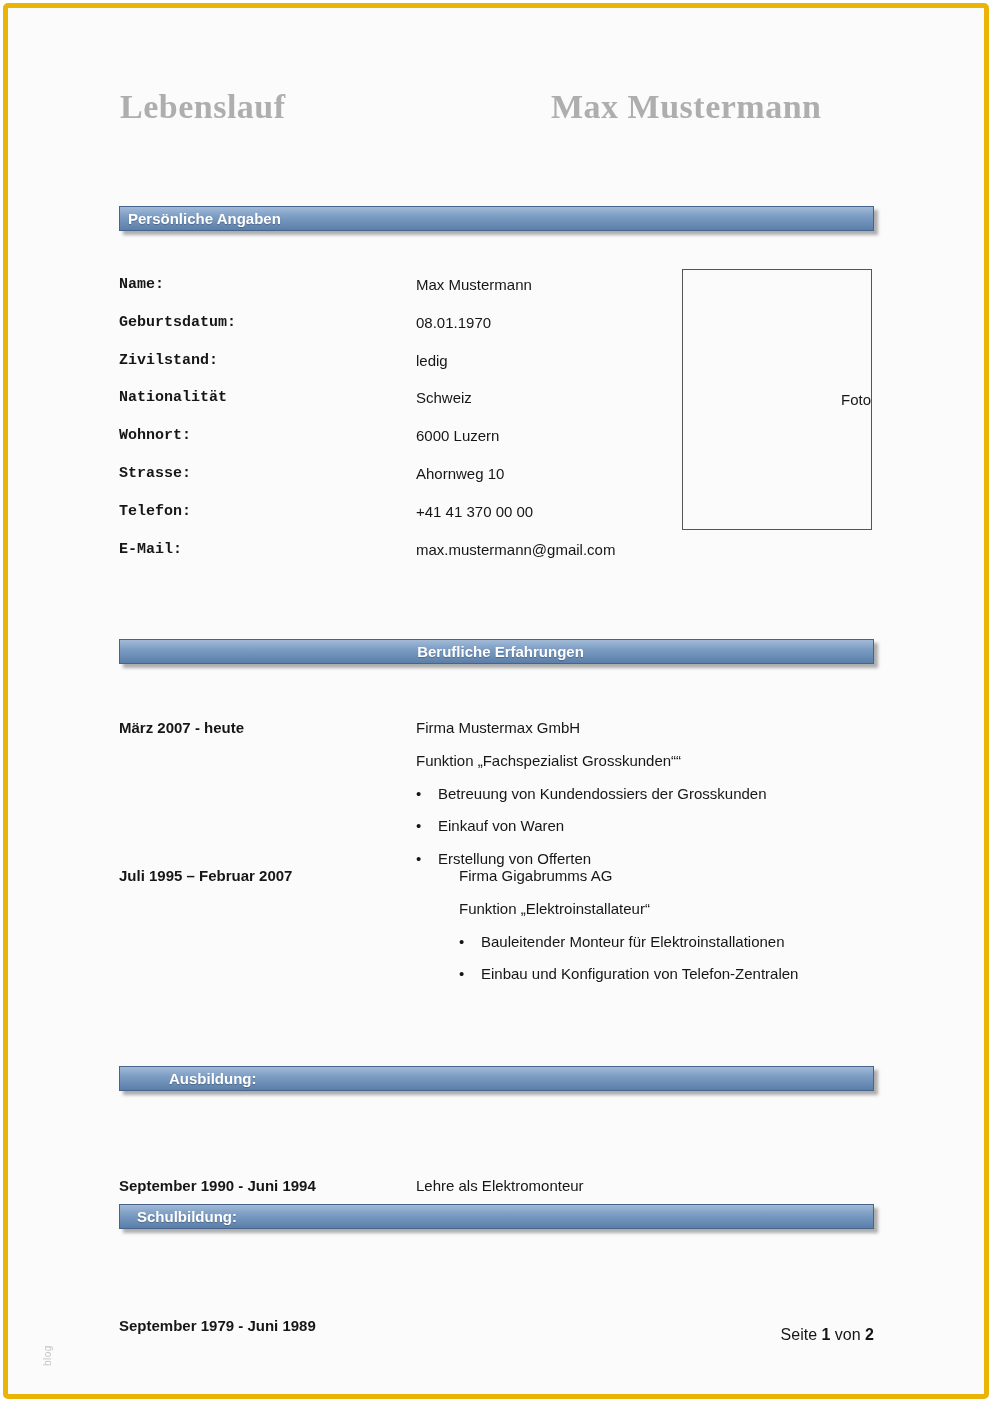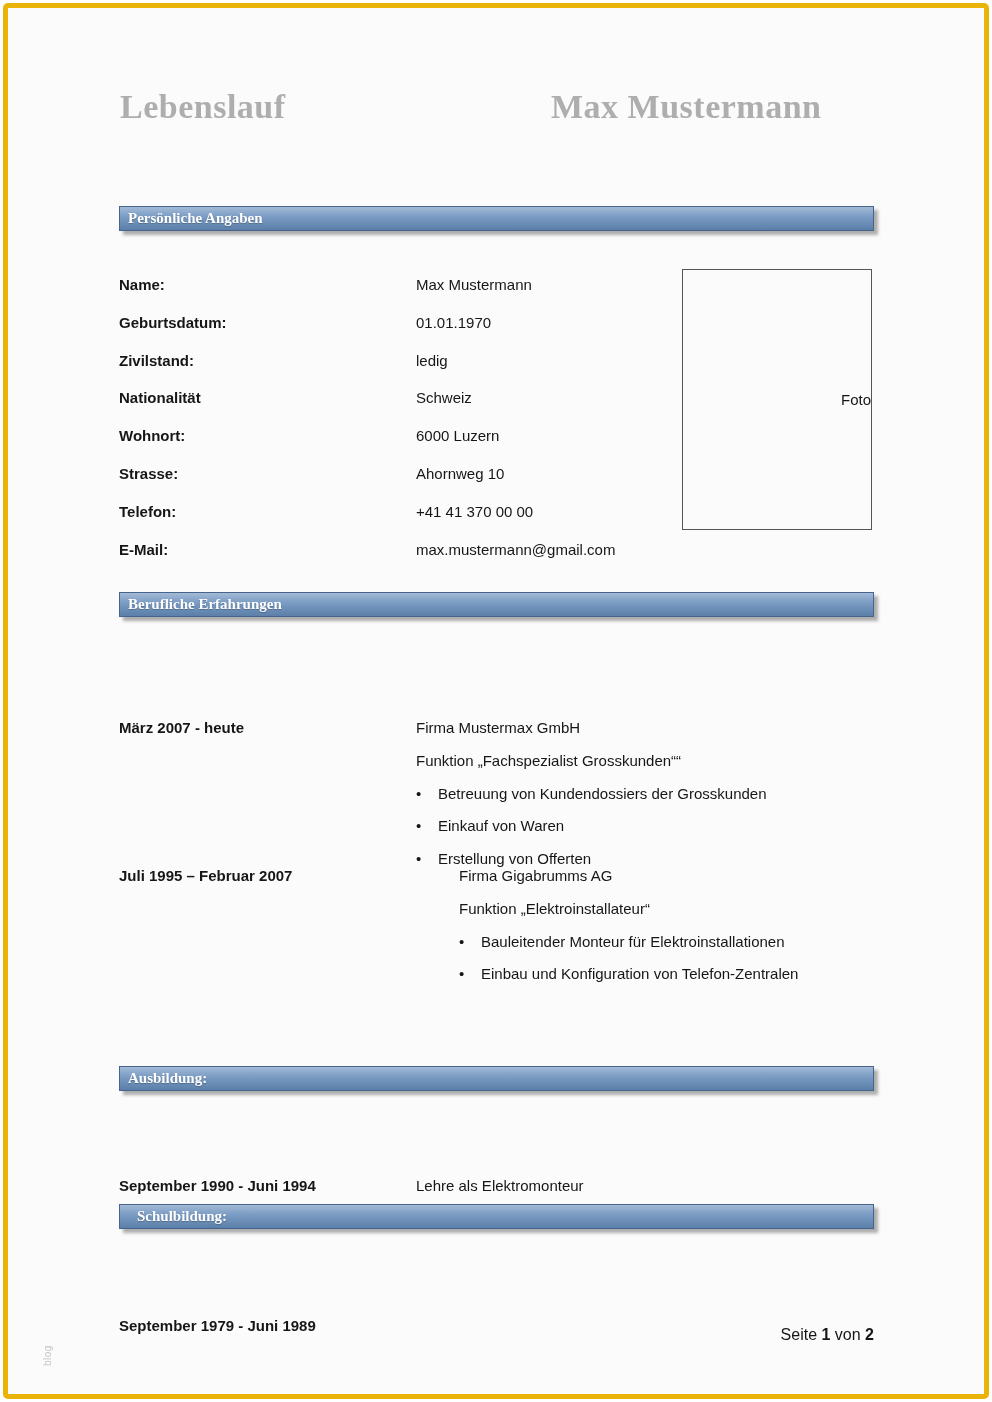--- a/index.html
+++ b/index.html
@@ -47,7 +47,6 @@
     font-size:15px;
     text-shadow:0 1px 1px rgba(0,0,0,0.25);
     white-space:nowrap;
-    font-family:Liberation Serif, serif;
   }
   .bar-personal  { top:198px; }
   .bar-exp       { top:584px; }

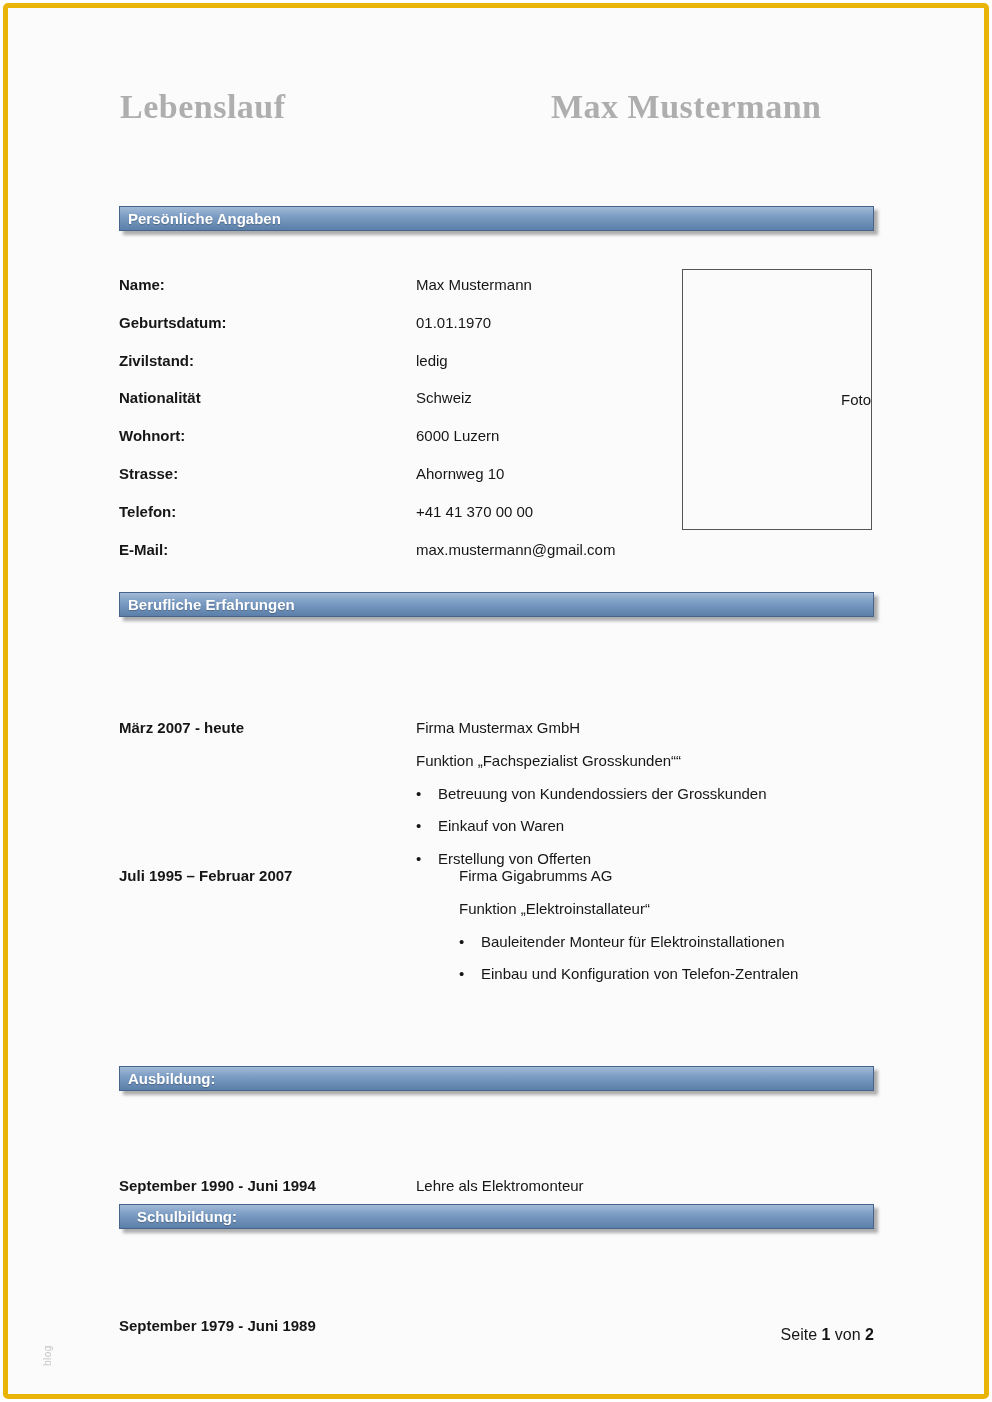--- a/index.html
+++ b/index.html
@@ -65,7 +65,7 @@
     font-size:15px;
     align-items:start;
   }
-  .plabel { font-weight:bold; }
+  .plabel { font-weight:bold;font-family:Liberation Mono, monospace; }
   .pvalue { white-space:nowrap; }
 
   .photo {

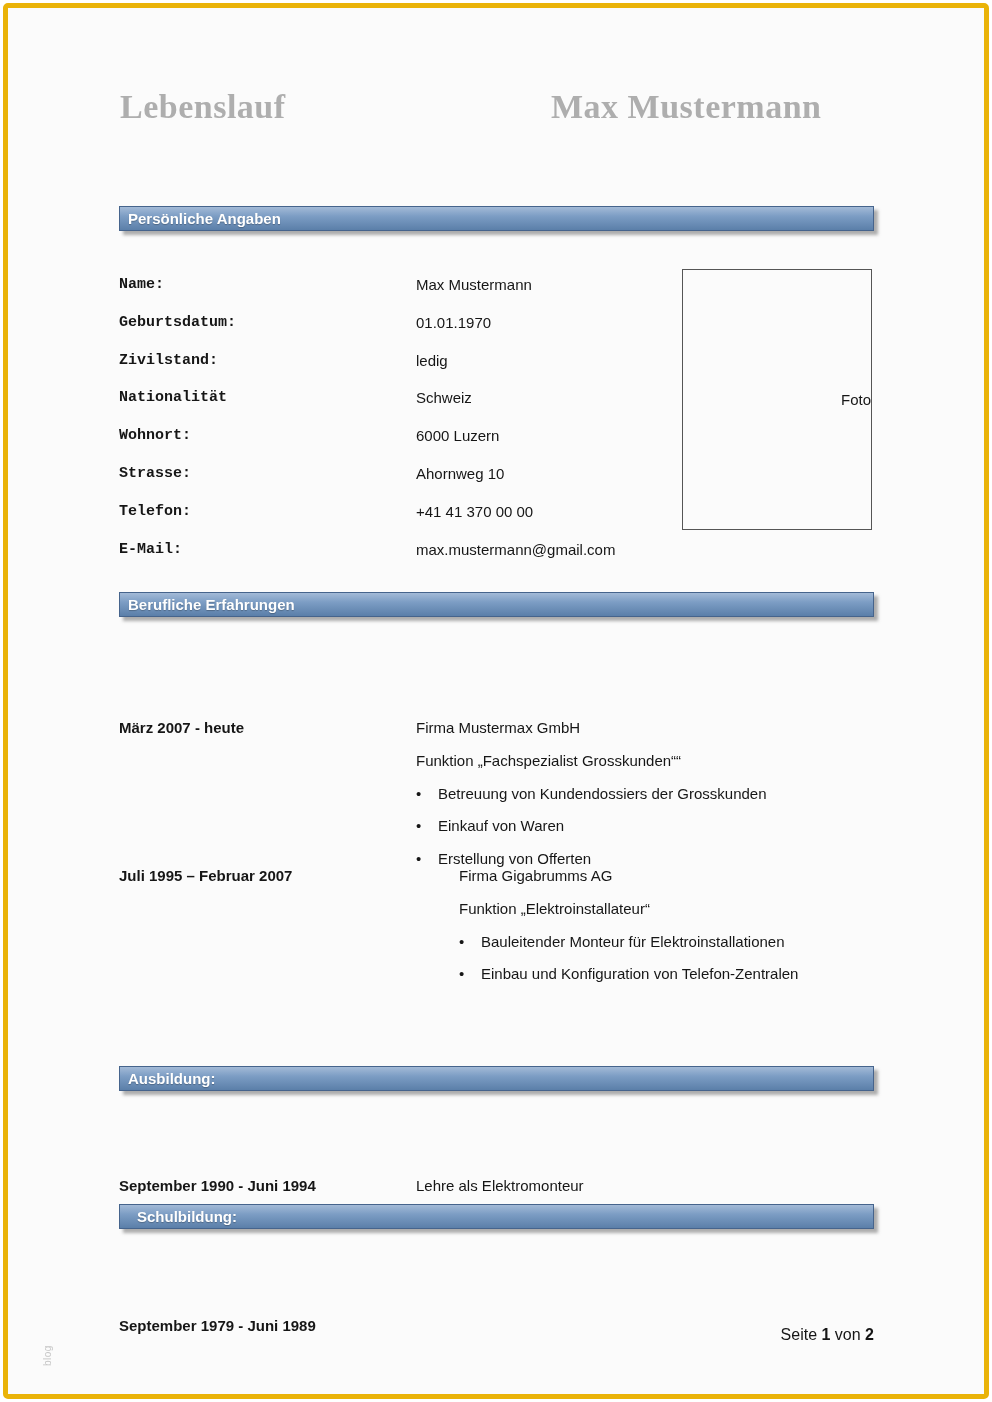--- a/index.html
+++ b/index.html
@@ -137,7 +137,7 @@
     </div>
     <div class="prow">
       <div class="plabel">Geburtsdatum:</div>
-      <div class="pvalue">01.01.1970</div>
+      <div class="pvalue">08.01.1970</div>
     </div>
     <div class="prow">
       <div class="plabel">Zivilstand:</div>

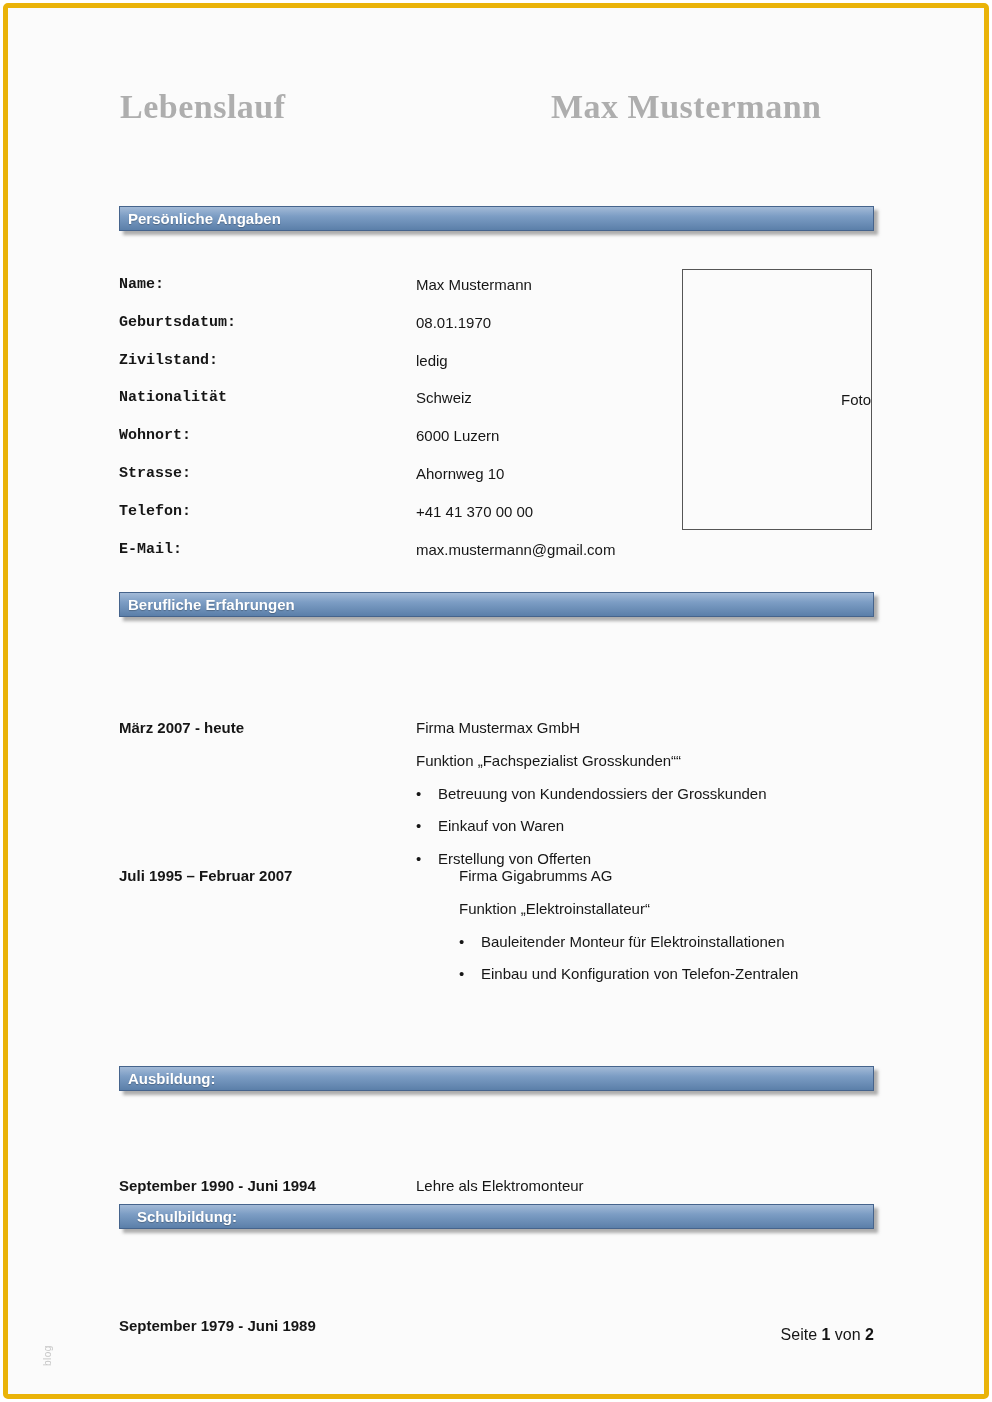--- a/index.html
+++ b/index.html
@@ -49,7 +49,7 @@
     white-space:nowrap;
   }
   .bar-personal  { top:198px; }
-  .bar-exp       { top:584px; }
+  .bar-exp       { top:631px;text-align:center; }
   .bar-edu       { top:1058px; }
   .bar-school    { top:1196px;padding-left:9px; }
 

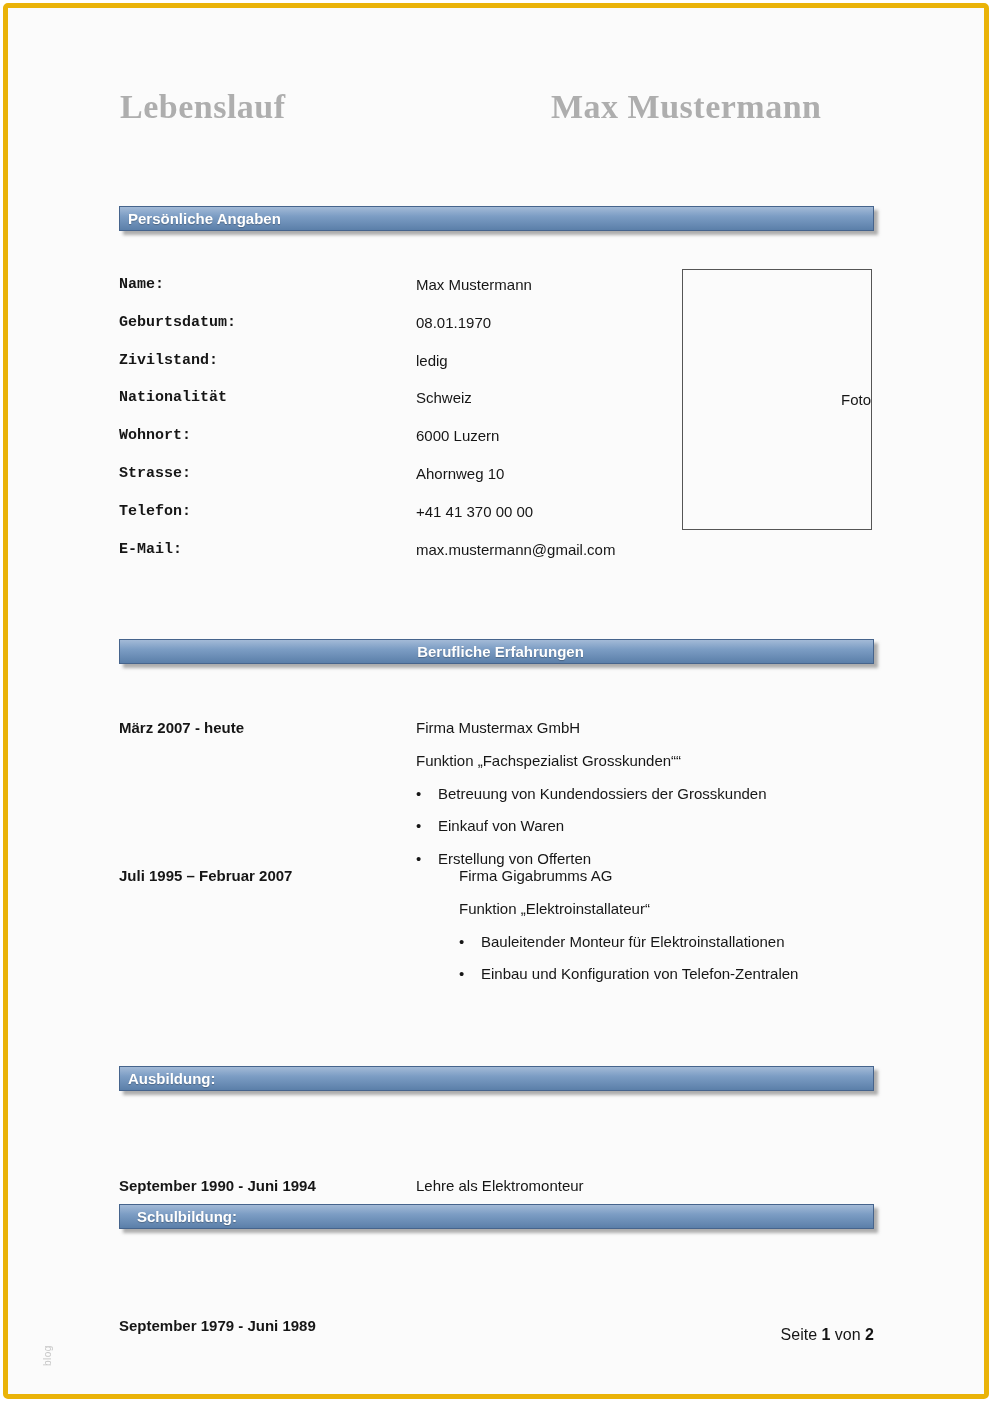--- a/index.html
+++ b/index.html
@@ -50,7 +50,7 @@
   }
   .bar-personal  { top:198px; }
   .bar-exp       { top:631px;text-align:center; }
-  .bar-edu       { top:1058px; }
+  .bar-edu       { top:1058px;padding-left:41px; }
   .bar-school    { top:1196px;padding-left:9px; }
 
   .personal {

